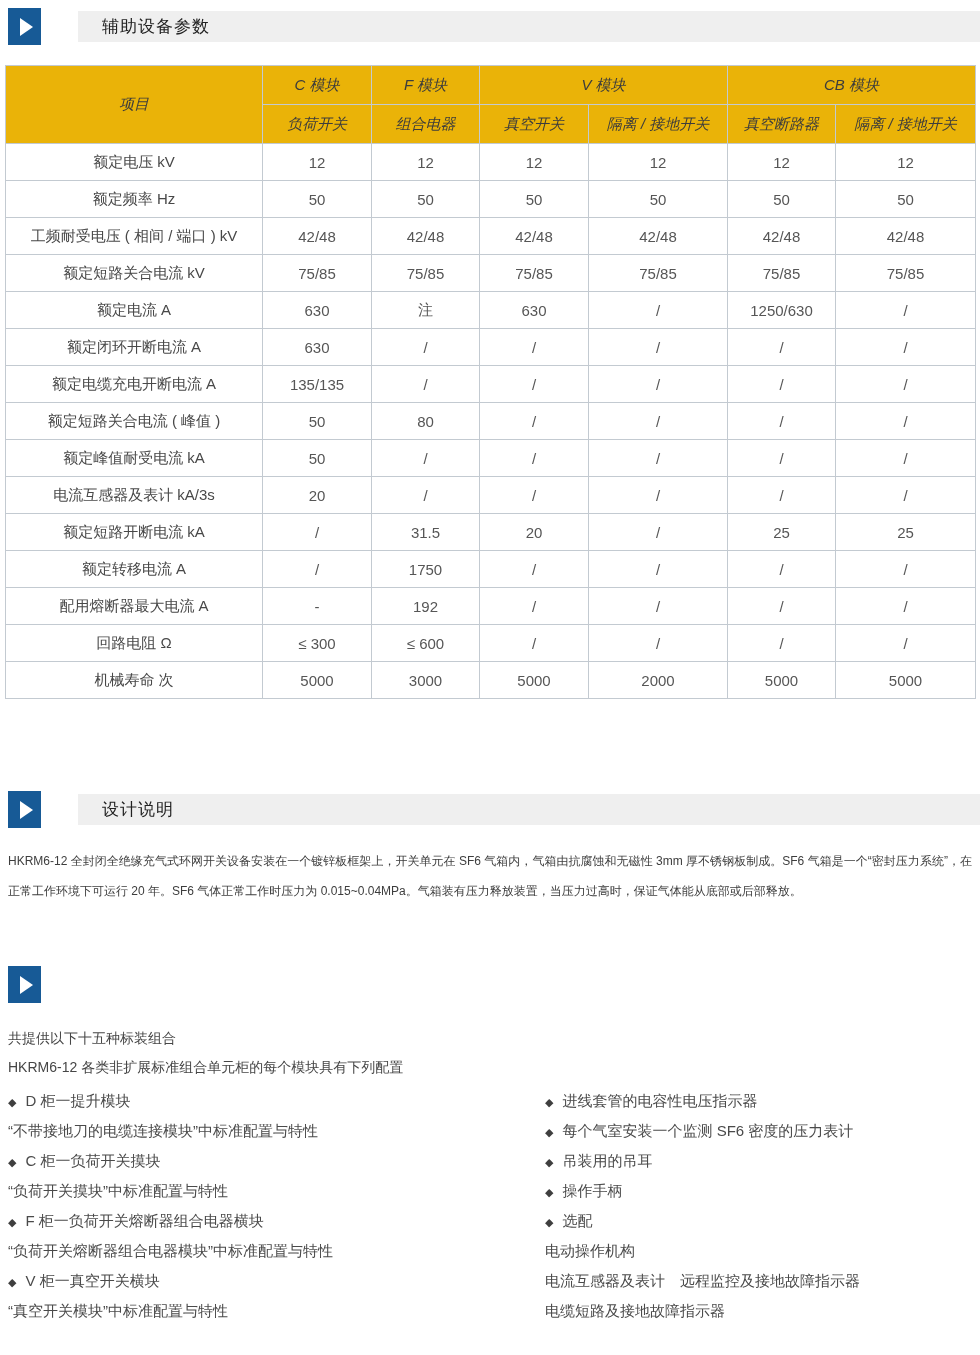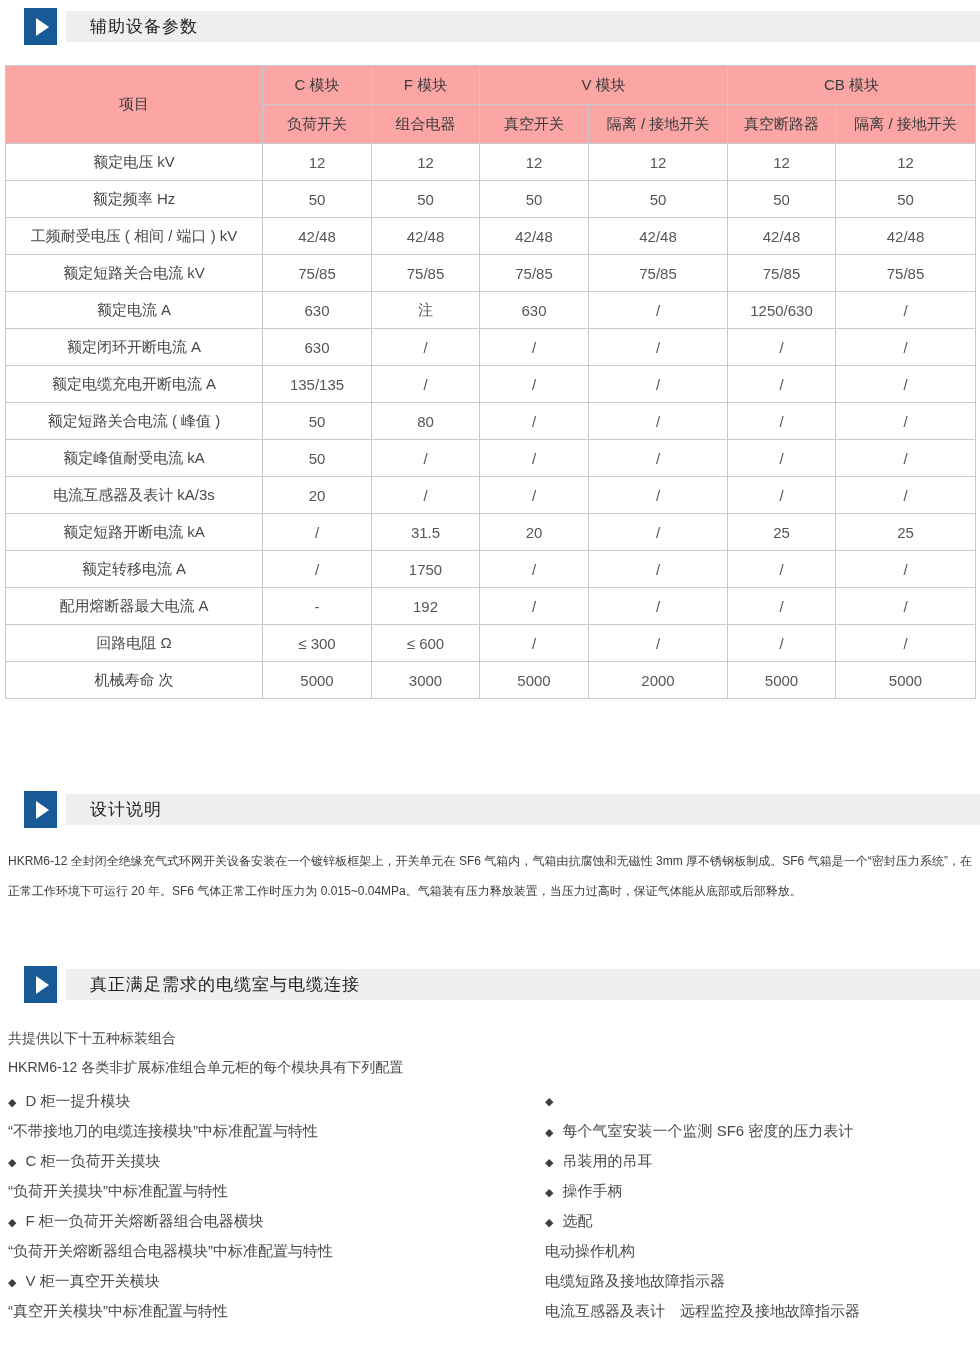--- a/index.html
+++ b/index.html
@@ -9,7 +9,7 @@
     overflow:hidden;
   }
   
-  .section-header { display:flex; align-items:center; padding-left:24px; }
+  .section-header { display:flex; align-items:center; padding-left:8px;gap:28px; }
   .play-box {
     width:33px; height:37px; background:#175a96; flex:0 0 auto;
     display:flex; align-items:center; justify-content:center;

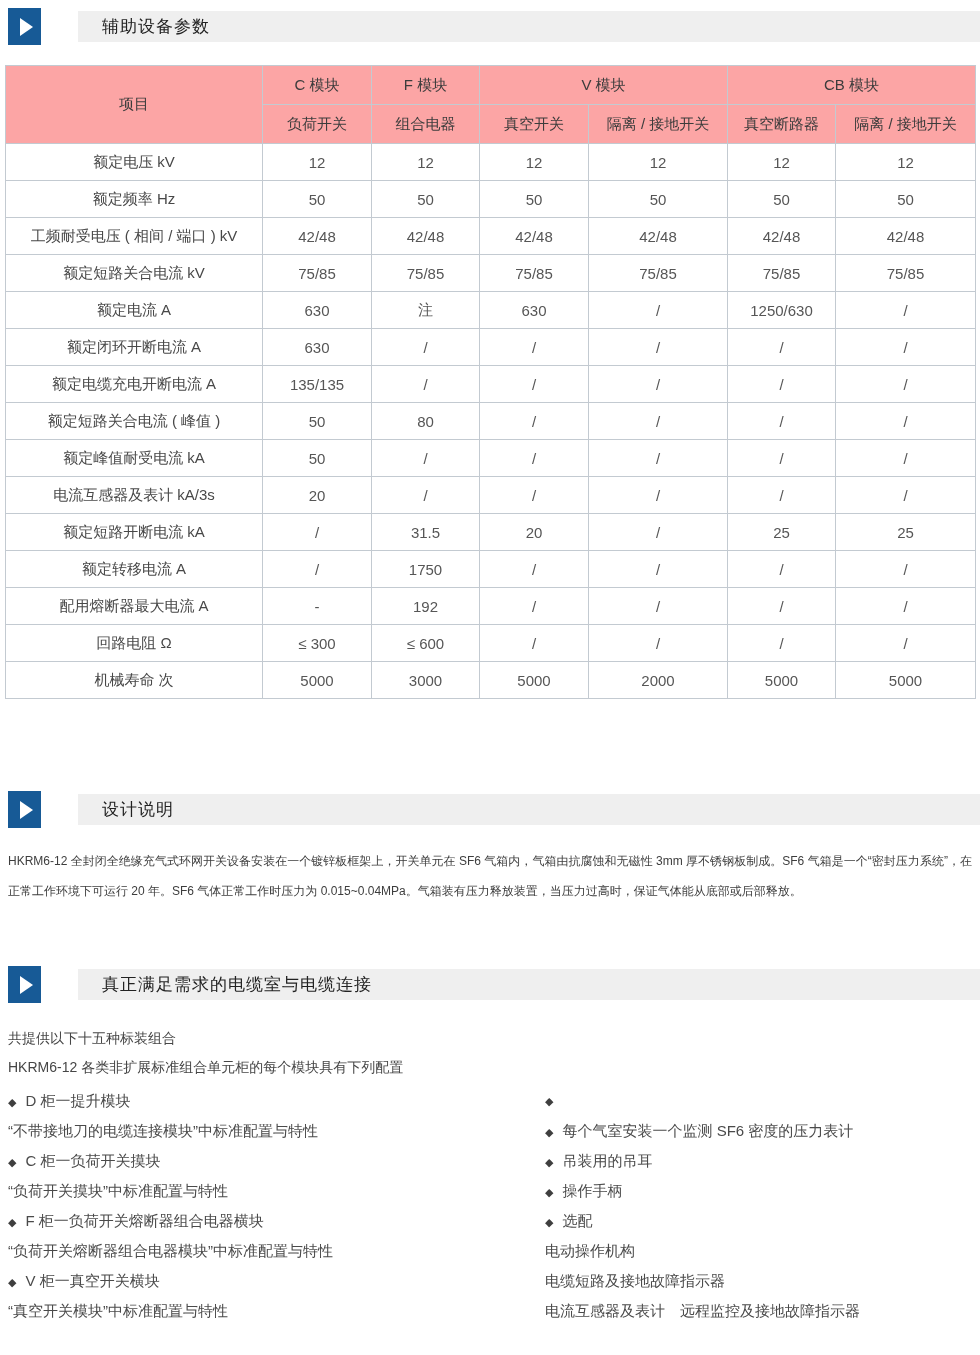--- a/index.html
+++ b/index.html
@@ -34,7 +34,7 @@
     border:1px solid #c3cad1; text-align:center; vertical-align:middle;
     font-weight:normal; padding:0 2px; overflow:hidden; white-space:nowrap;
   }
-  table.params thead th { background:#fca5a5; height:38px; font-size:15px; color:#3c3c3c; }
+  table.params thead th { background:#eab308; height:38px; font-size:15px; color:#3c3c3c;font-style:italic; }
   table.params tbody td { background:#ffffff; height:36px; font-size:15px; color:#565656; }
   table.params tbody td.rowlabel { color:#484848; }
   

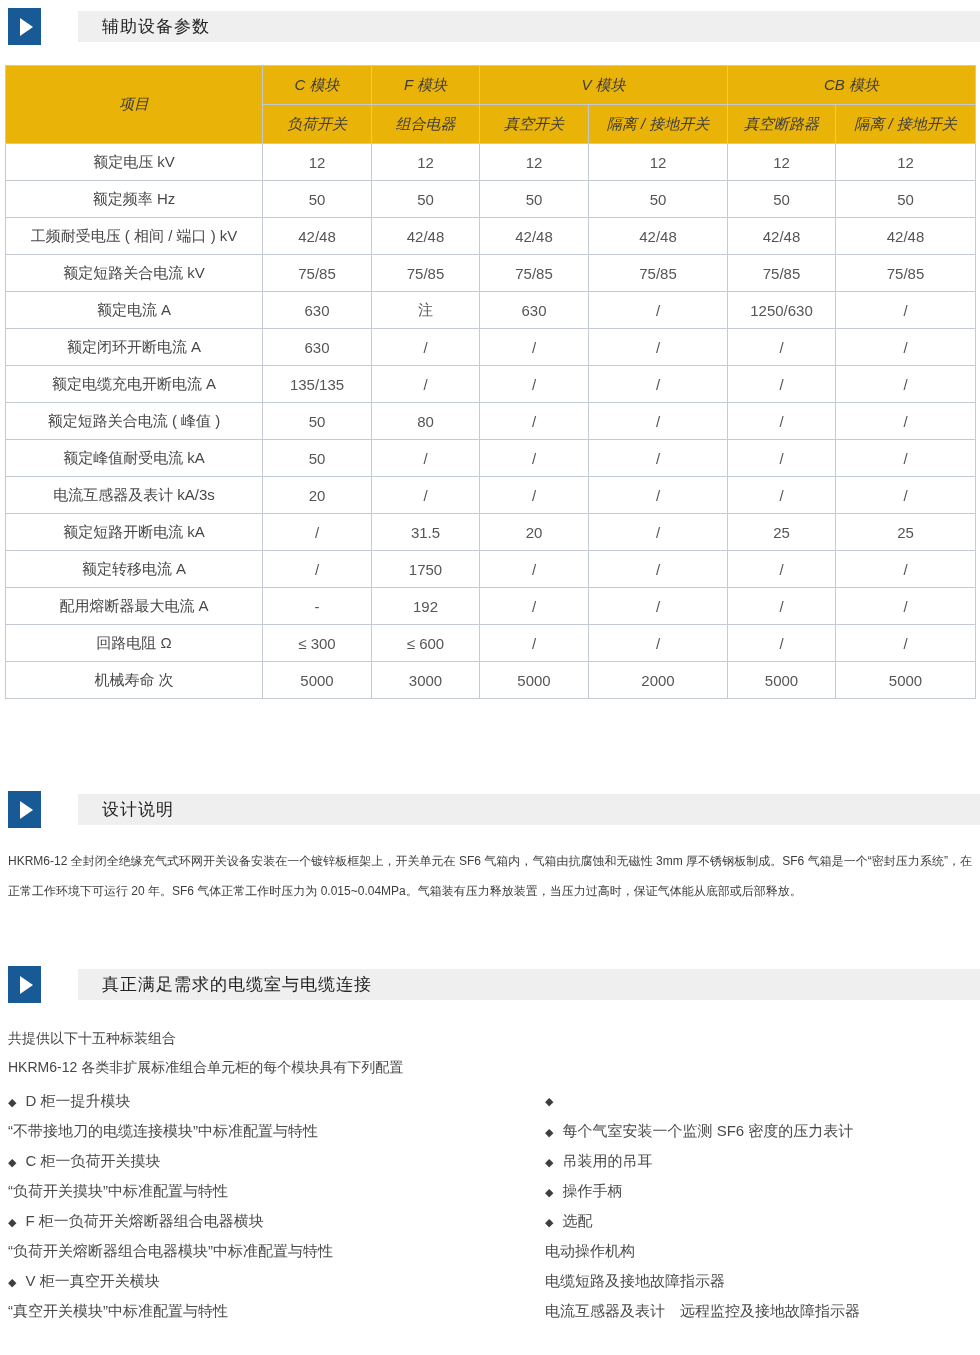--- a/index.html
+++ b/index.html
@@ -247,9 +247,6 @@
     <div class="play-box">
       <div class="play-tri"></div>
     </div>
-    <div class="header-bar">
-      <span>真正满足需求的电缆室与电缆连接</span>
-    </div>
   </div>
 
   <div class="intro">

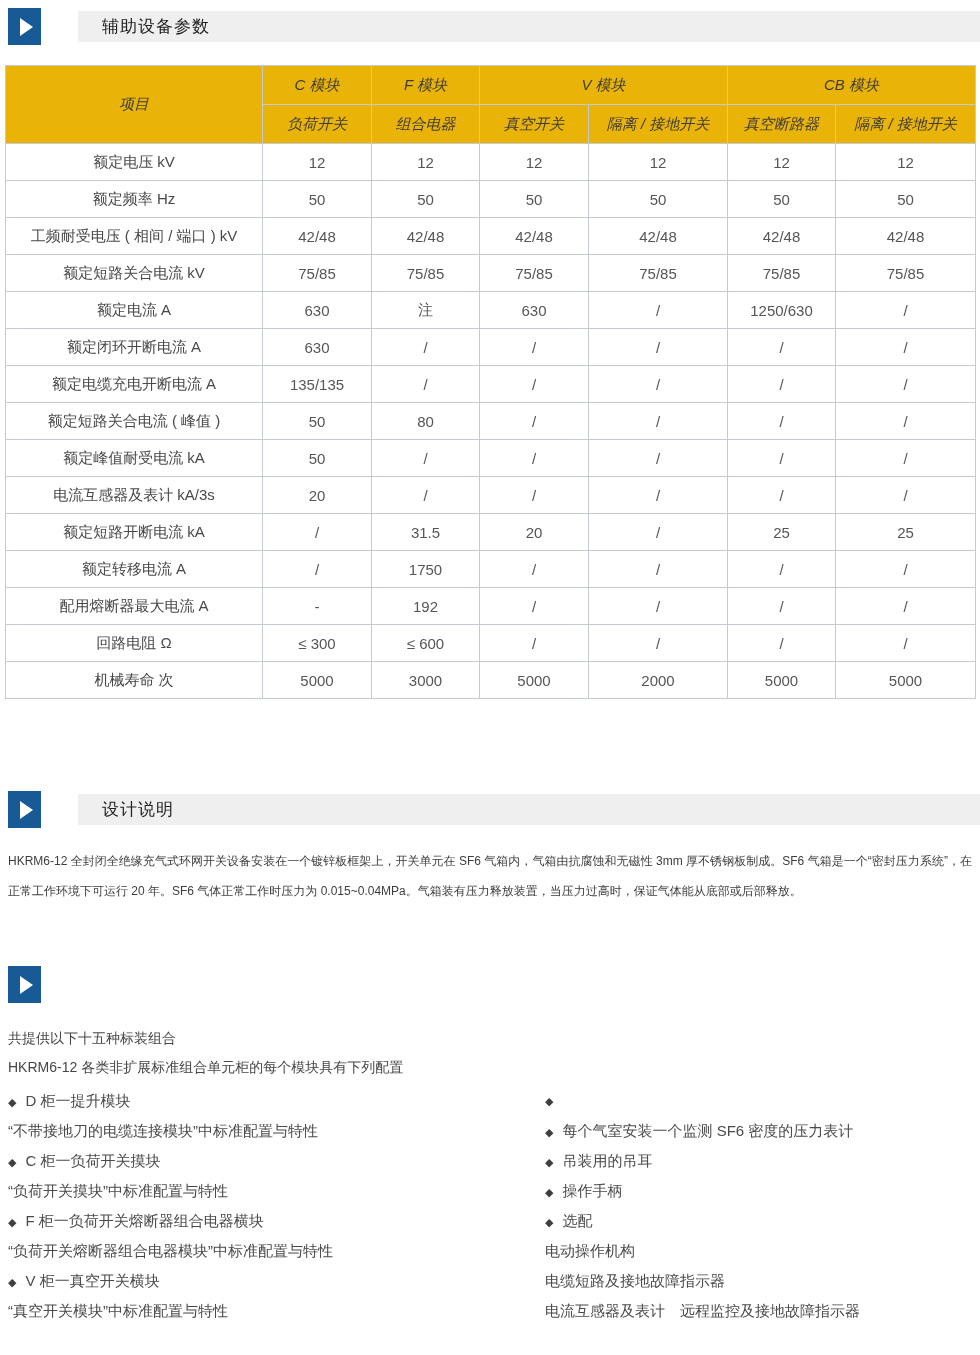--- a/index.html
+++ b/index.html
@@ -288,6 +288,7 @@
     <div class="col-right">
         <div class="li">
           <span class="diamond">◆</span>
+          <span>进线套管的电容性电压指示器</span>
         </div>
         <div class="li">
           <span class="diamond">◆</span>

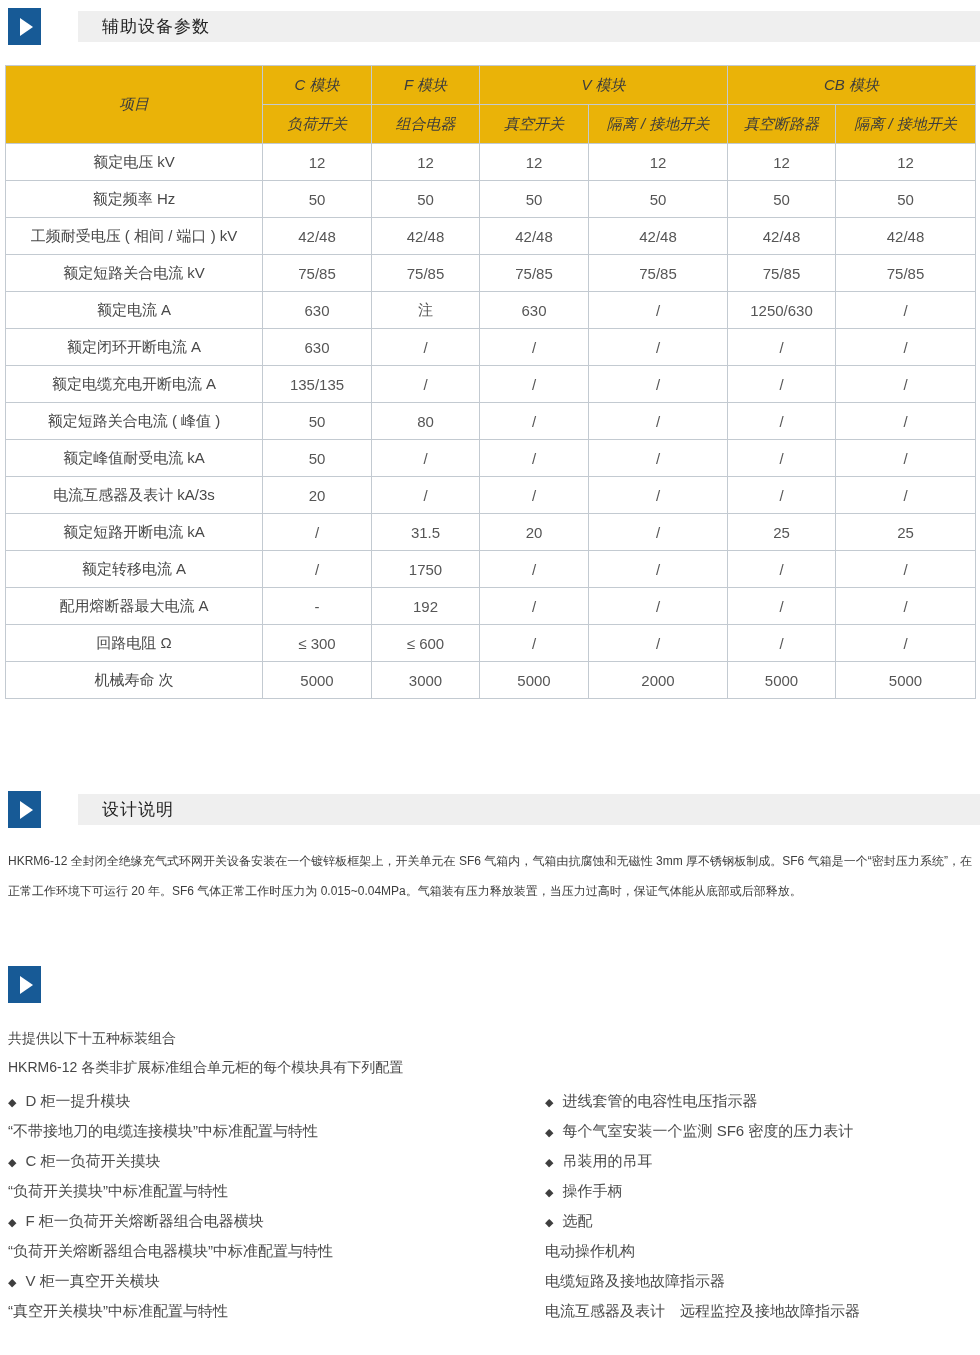--- a/index.html
+++ b/index.html
@@ -310,11 +310,11 @@
           <span>电动操作机构</span>
         </div>
         <div class="li">
+          <span>电流互感器及表计　远程监控及接地故障指示器</span>
+        </div>
+        <div class="li">
           <span>电缆短路及接地故障指示器</span>
         </div>
-        <div class="li">
-          <span>电流互感器及表计　远程监控及接地故障指示器</span>
-        </div>
       </div>
   </div>
 

